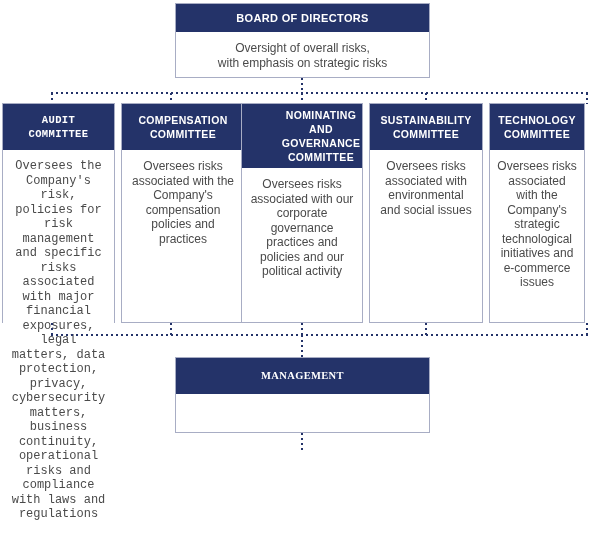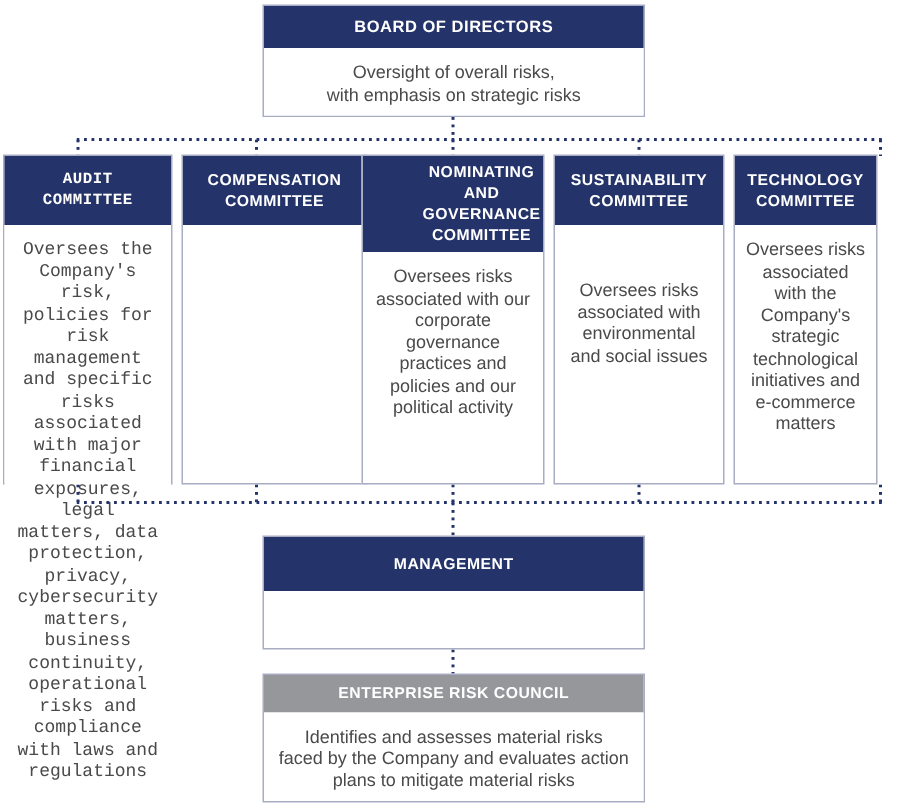--- a/index.html
+++ b/index.html
@@ -81,7 +81,7 @@
   #committee-0 { left: 2px;   width: 113px; font-family: Liberation Mono, monospace; }
   #committee-1 { left: 121px; width: 124px; }
   #committee-2 { left: 241px; width: 122px; }
-  #committee-3 { left: 369px; width: 114px; gap: 27px; }
+  #committee-3 { left: 369px; width: 114px; }
   #committee-4 { left: 489px; width: 96px; justify-content: flex-end; }
 
   #committee-2 .node-header { min-height: 46px; padding-left: 42px; }

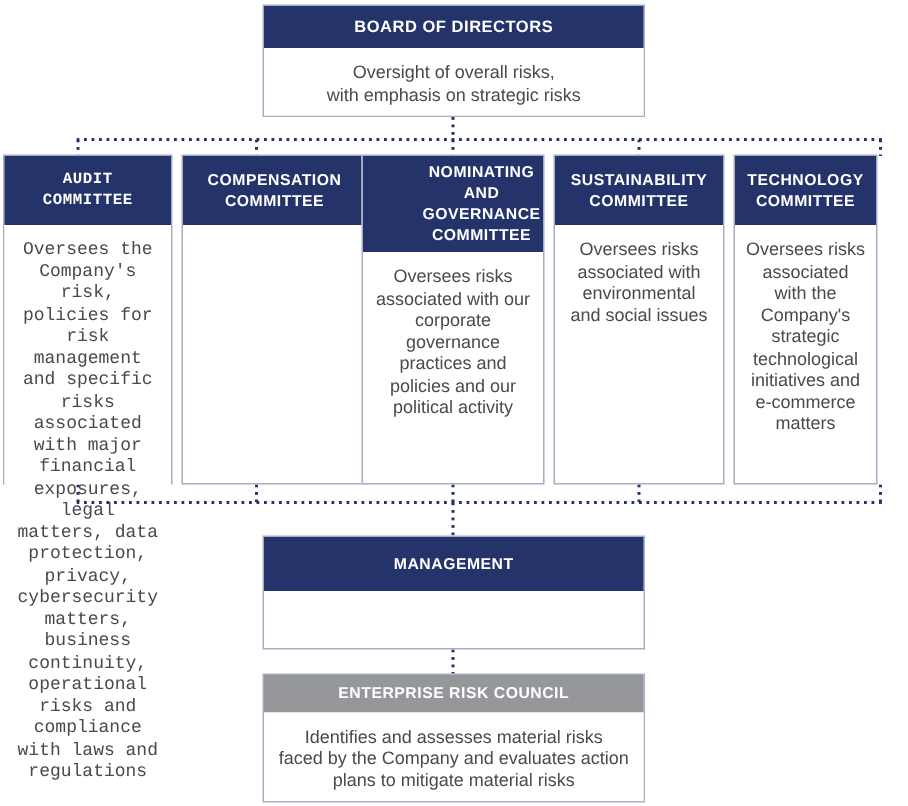--- a/index.html
+++ b/index.html
@@ -162,6 +162,7 @@
 
   <div class="node committee" id="committee-1">
     <div class="node-header">COMPENSATION<br>COMMITTEE</div>
+    <div class="node-body">Oversees risks associated with the Company's compensation policies and practices</div>
   </div>
 
   <div class="node committee" id="committee-2">

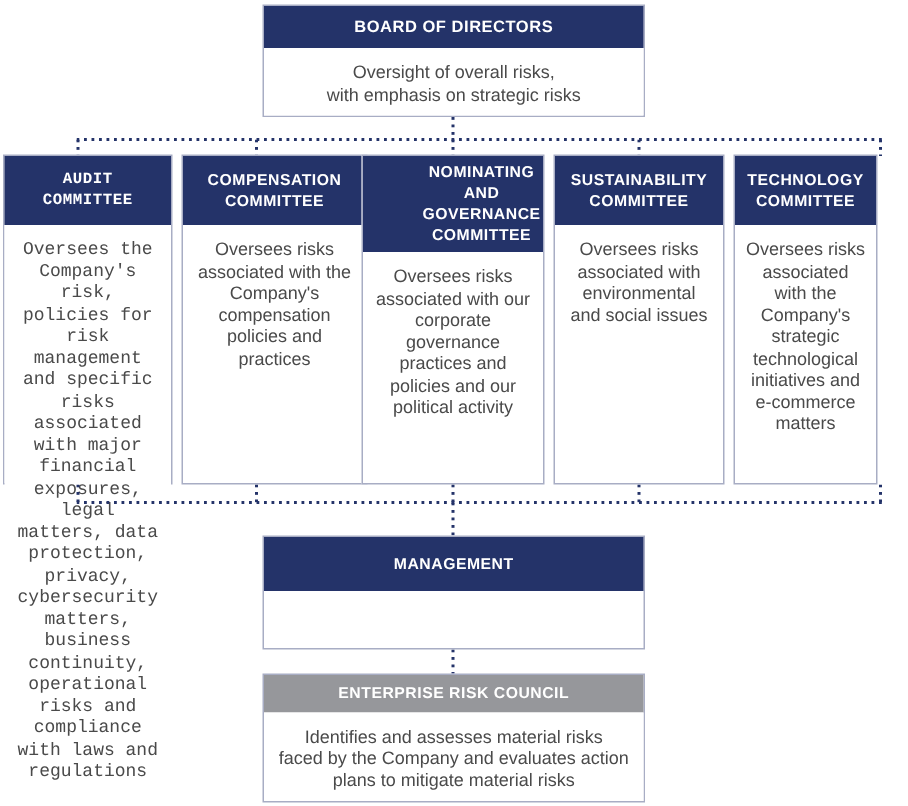--- a/index.html
+++ b/index.html
@@ -177,7 +177,7 @@
 
   <div class="node committee" id="committee-4">
     <div class="node-header">TECHNOLOGY<br>COMMITTEE</div>
-    <div class="node-body">Oversees risks associated with the Company's strategic technological initiatives and e-commerce matters</div>
+    <div class="node-body">Oversees risks associated with the Company's strategic technological initiatives and e-commerce issues</div>
   </div>
 
   <div class="conn-v" id="conn-c0-dn"></div>

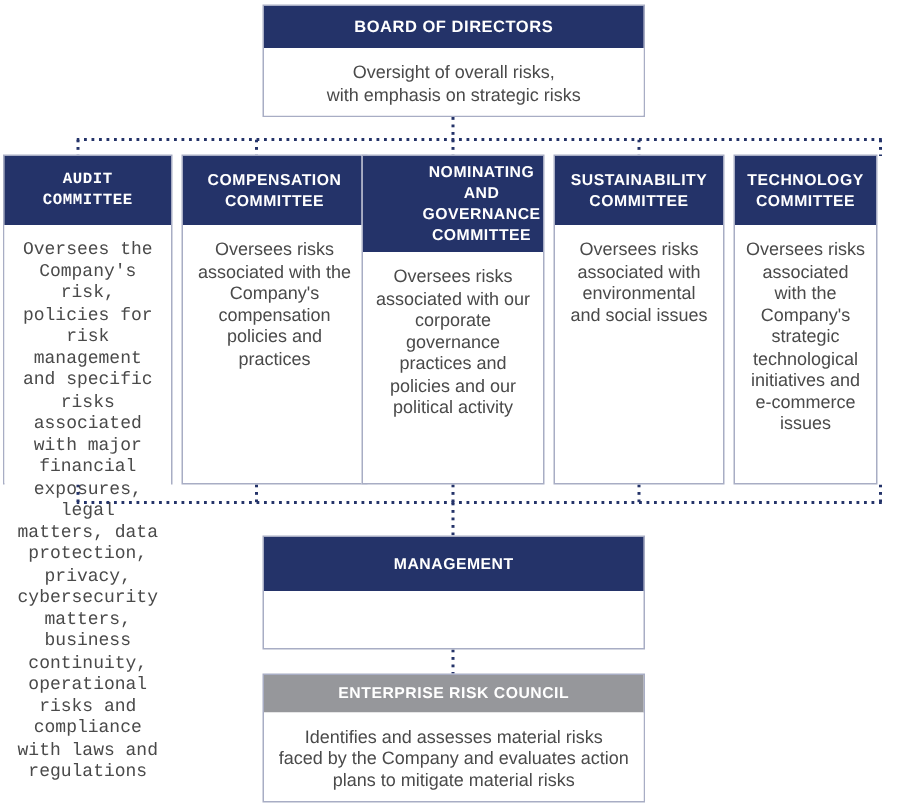--- a/index.html
+++ b/index.html
@@ -93,7 +93,7 @@
     width: 255px;
     height: 76px;
   }
-  #management .node-header { height: 36px; }
+  #management .node-header { height: 36px; font-family: Liberation Serif, serif; }
 
   
   #erc {

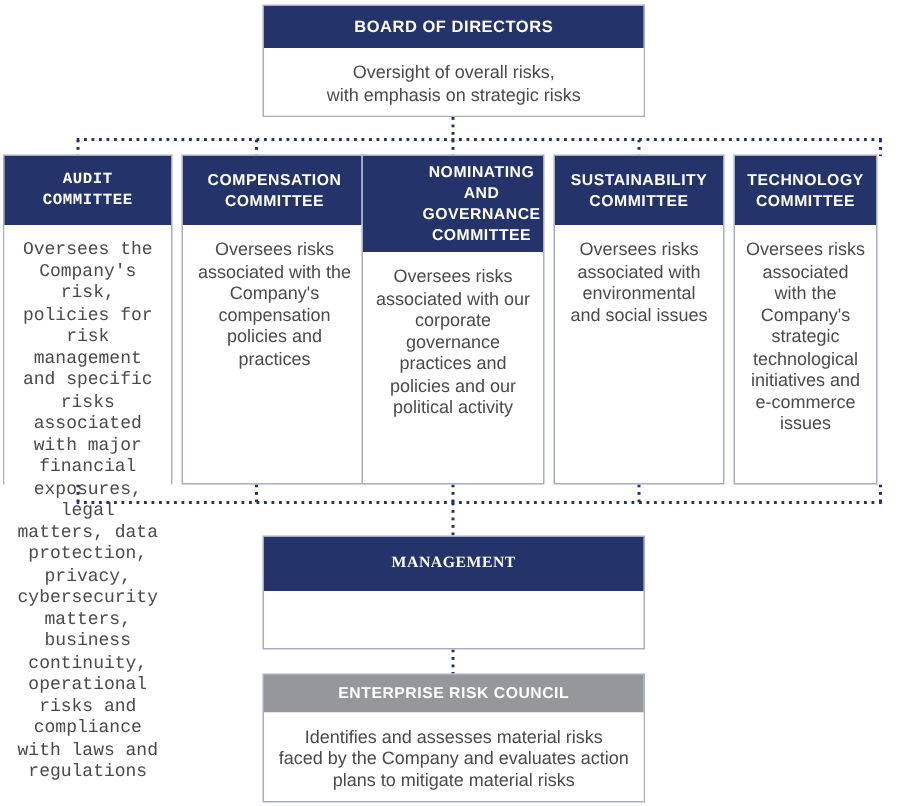--- a/index.html
+++ b/index.html
@@ -194,10 +194,6 @@
 
   <div class="conn-v" id="conn-mgmt-erc"></div>
 
-  <div class="node" id="erc">
-    <div class="node-header gray">ENTERPRISE RISK COUNCIL</div>
-    <div class="node-body">Identifies and assesses material risks<br>faced by the Company and evaluates action<br>plans to mitigate material risks</div>
-  </div>
 
 </div>
 

